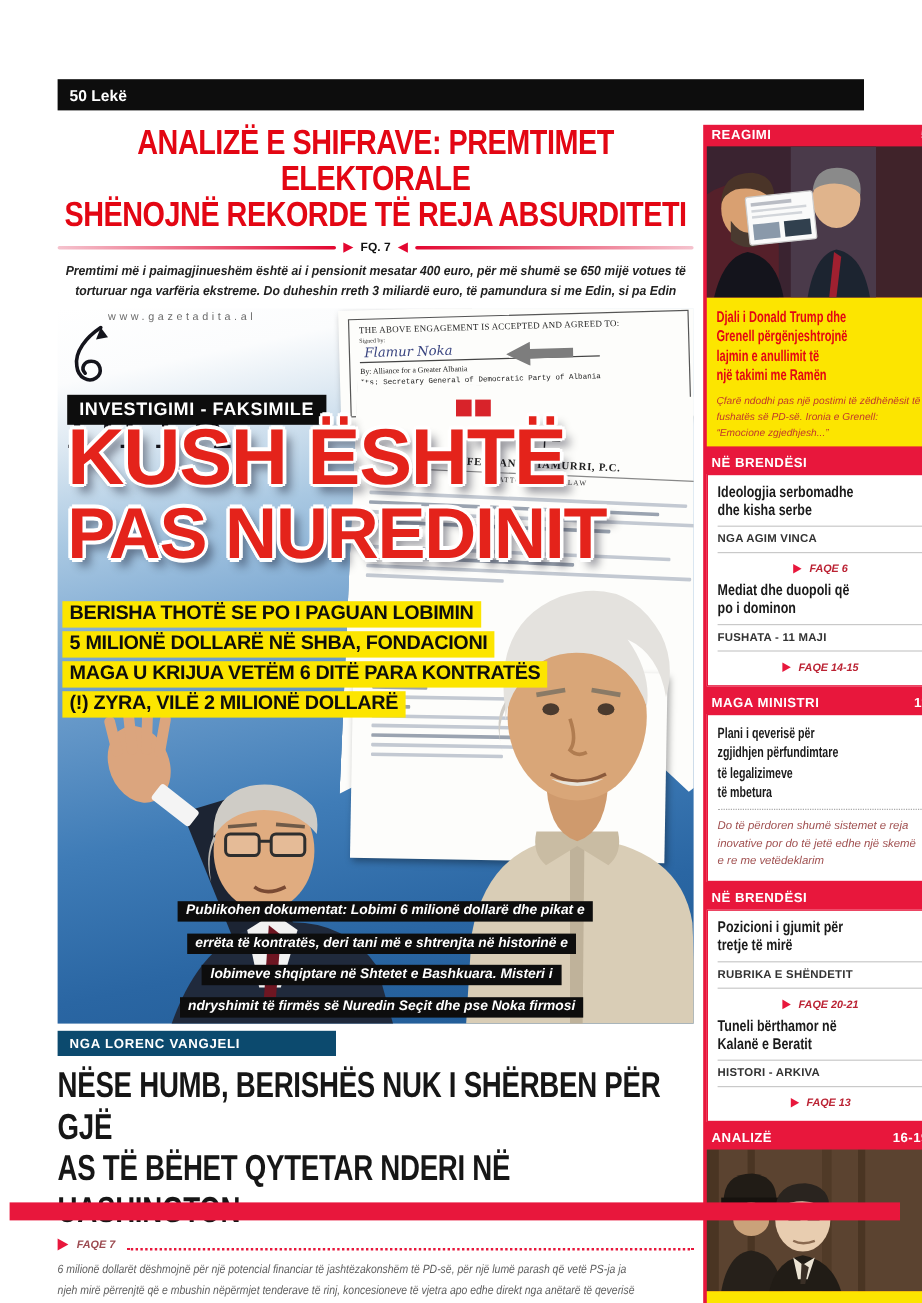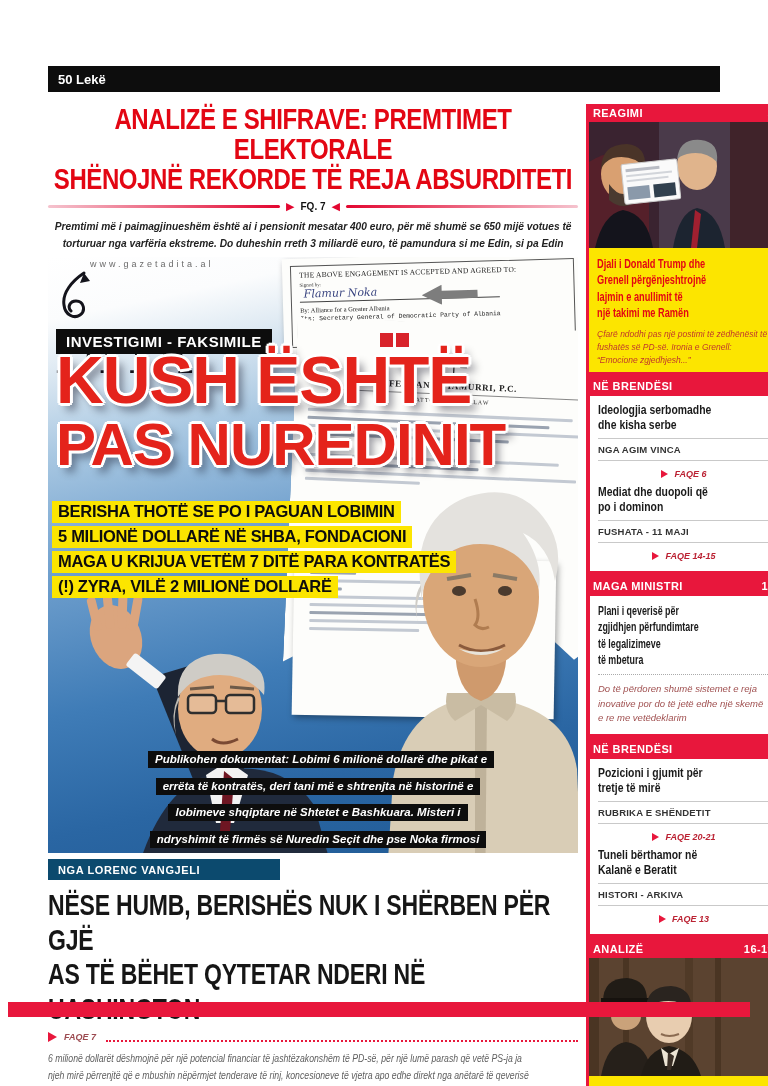--- a/index.html
+++ b/index.html
@@ -214,7 +214,7 @@
         <div class="highlights">
           <div class="hl">BERISHA THOTË SE PO I PAGUAN LOBIMIN</div>
           <div class="hl">5 MILIONË DOLLARË NË SHBA, FONDACIONI</div>
-          <div class="hl">MAGA U KRIJUA VETËM 7 DITË PARA KONTRATËS</div>
+          <div class="hl">MAGA U KRIJUA VETËM 6 DITË PARA KONTRATËS</div>
           <div class="hl">(!) ZYRA, VILË 2 MILIONË DOLLARË</div>
         </div>
 

